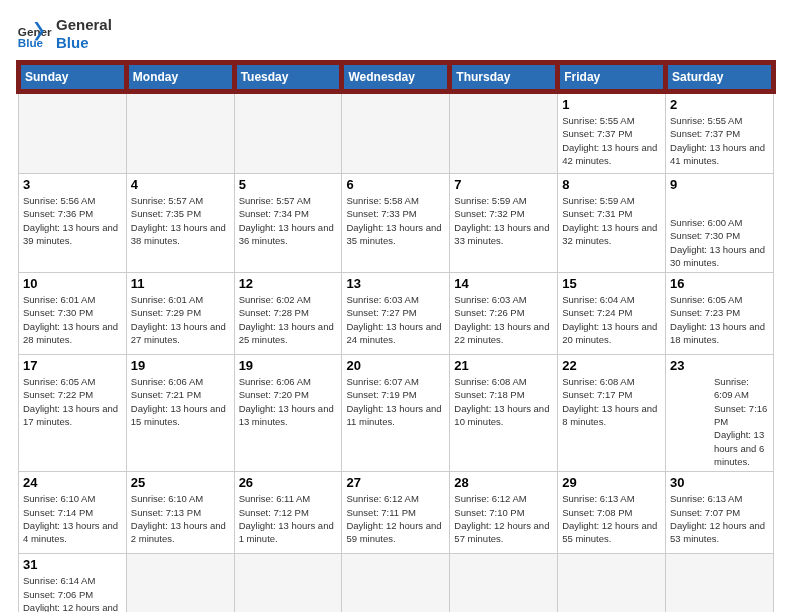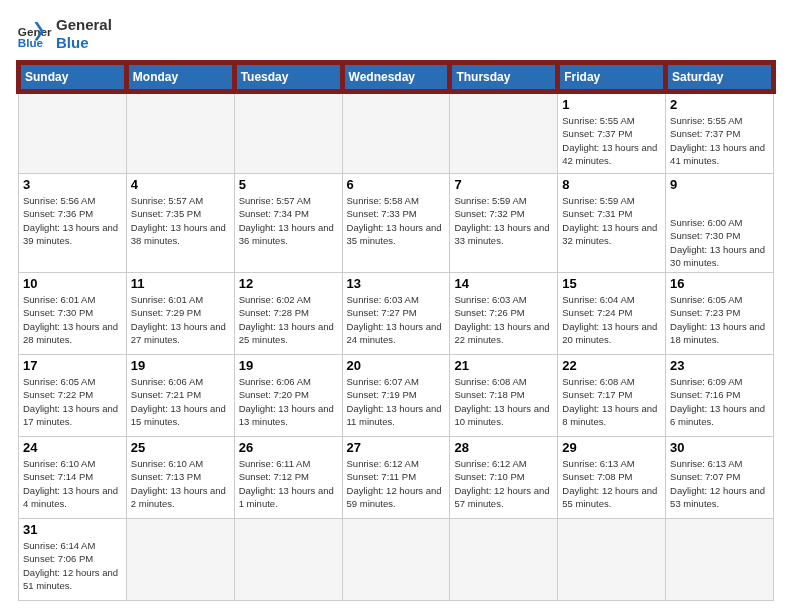--- a/index.html
+++ b/index.html
@@ -258,7 +258,7 @@
         </td>
         <td>
           <span class="day-number">23</span>
-          <div class="day-info" style="white-space: pre-line;">Sunrise: 6:09 AM
+          <div class="day-info" style="white-space: pre-line; margin-left: 44px;">Sunrise: 6:09 AM
 Sunset: 7:16 PM
 Daylight: 13 hours and 6 minutes.</div>
         </td>

